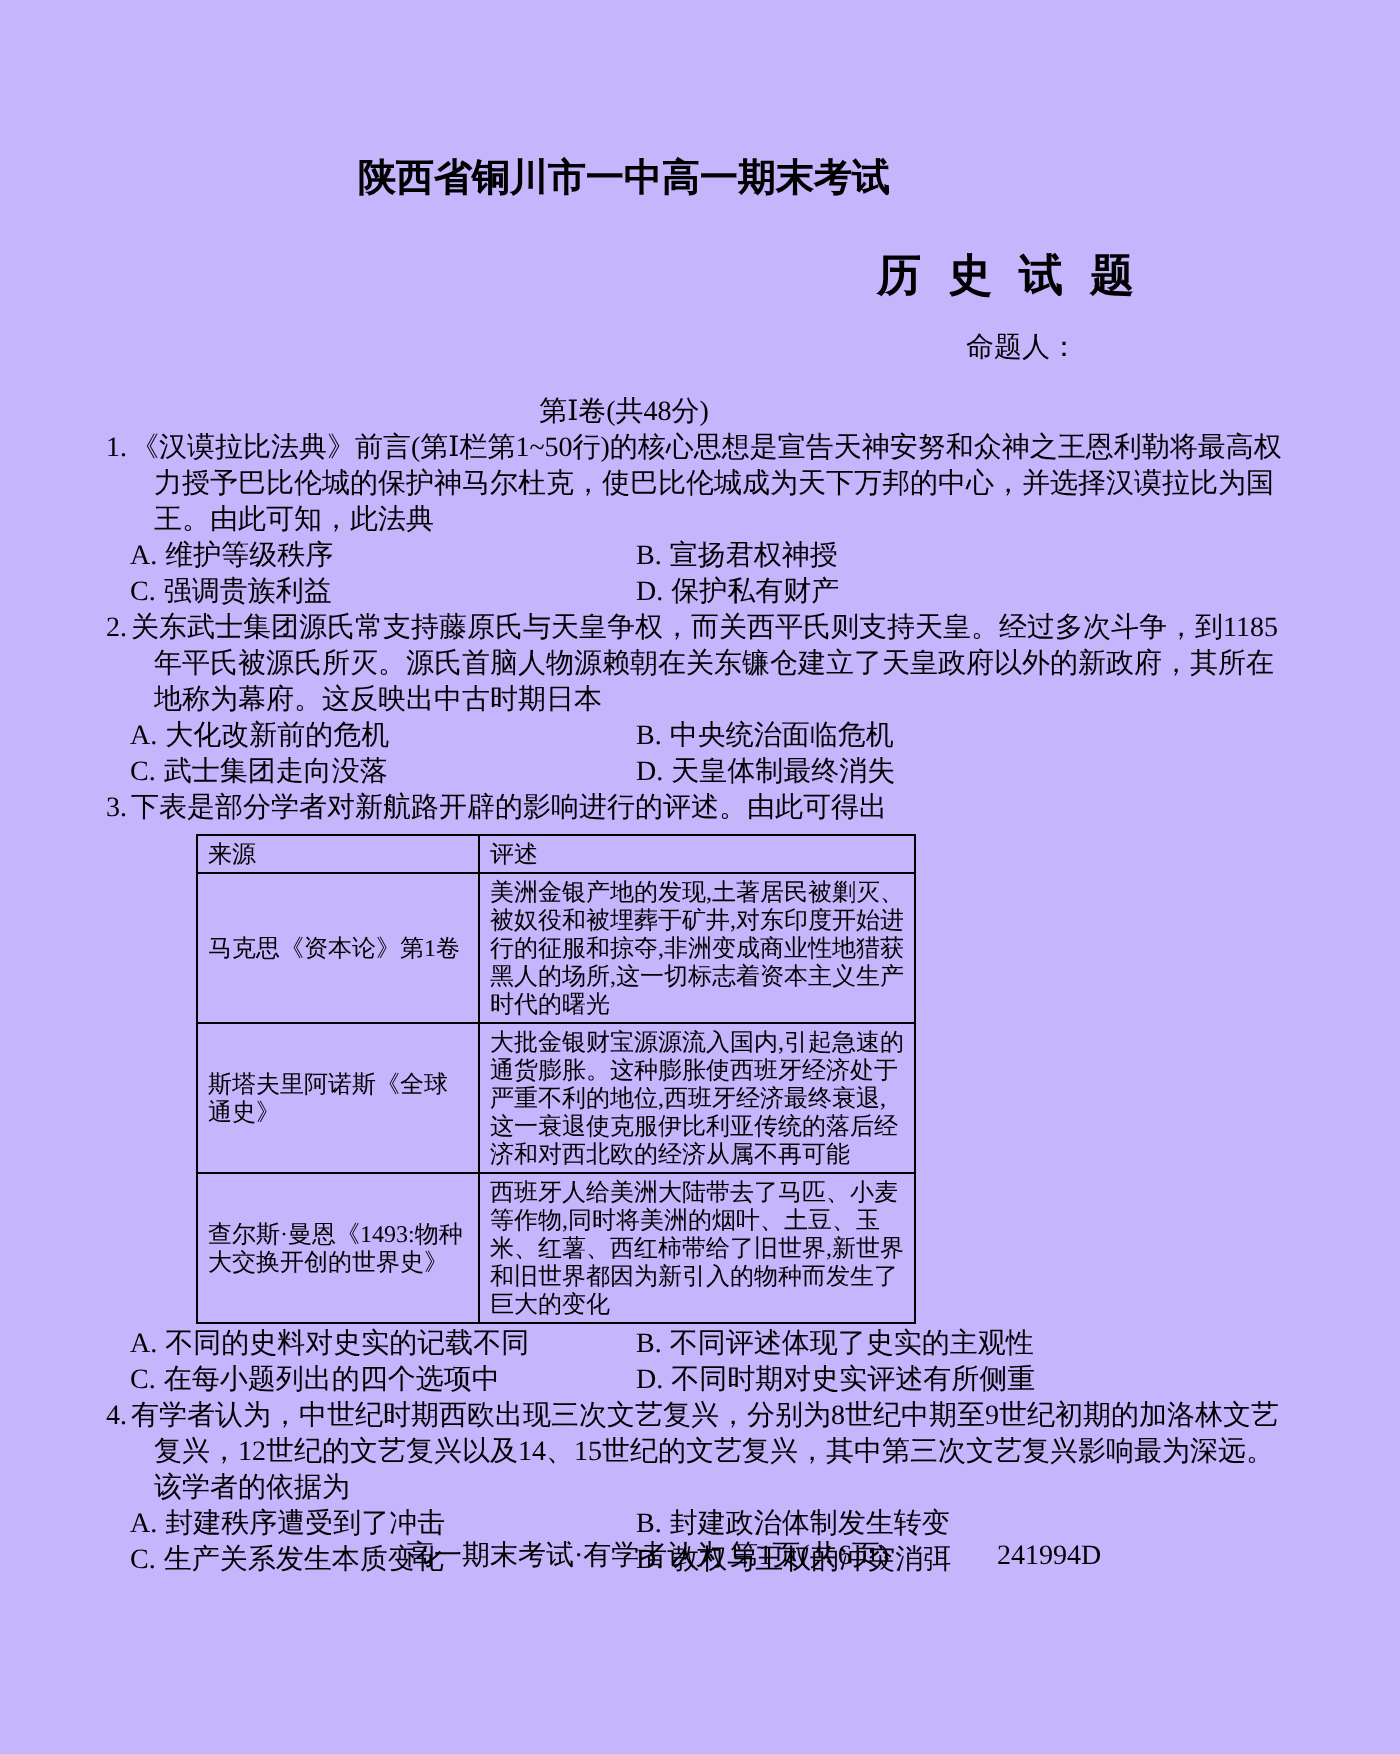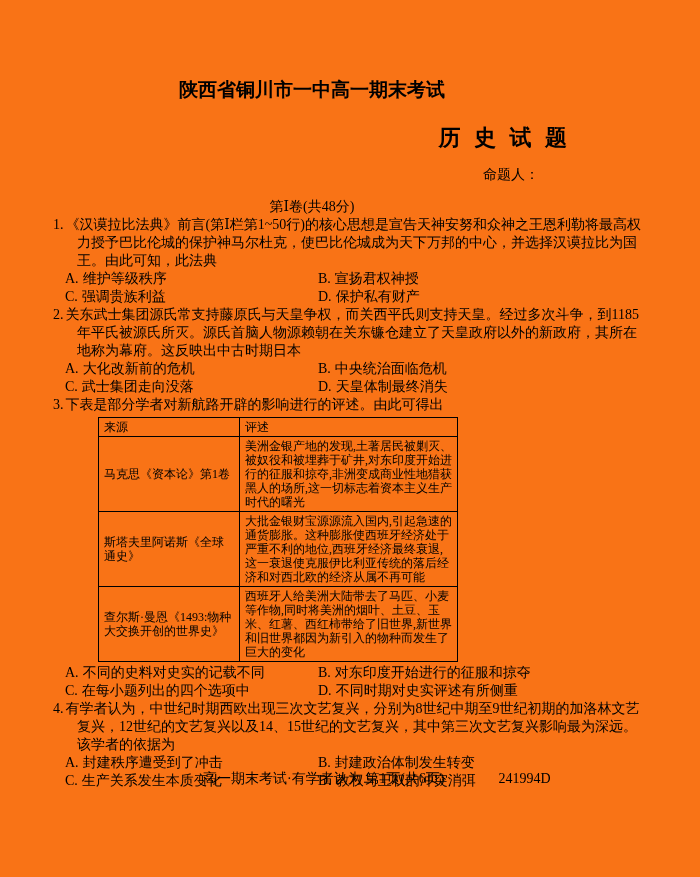--- a/index.html
+++ b/index.html
@@ -7,7 +7,7 @@
     width: 700px;
     height: 877px;
     margin: 0 auto;
-    background: #f97316;
+    background: #c4b5fd;
     color: #000000;
     font-family: "Liberation Serif", "DejaVu Serif", serif;
     font-size: 14px;

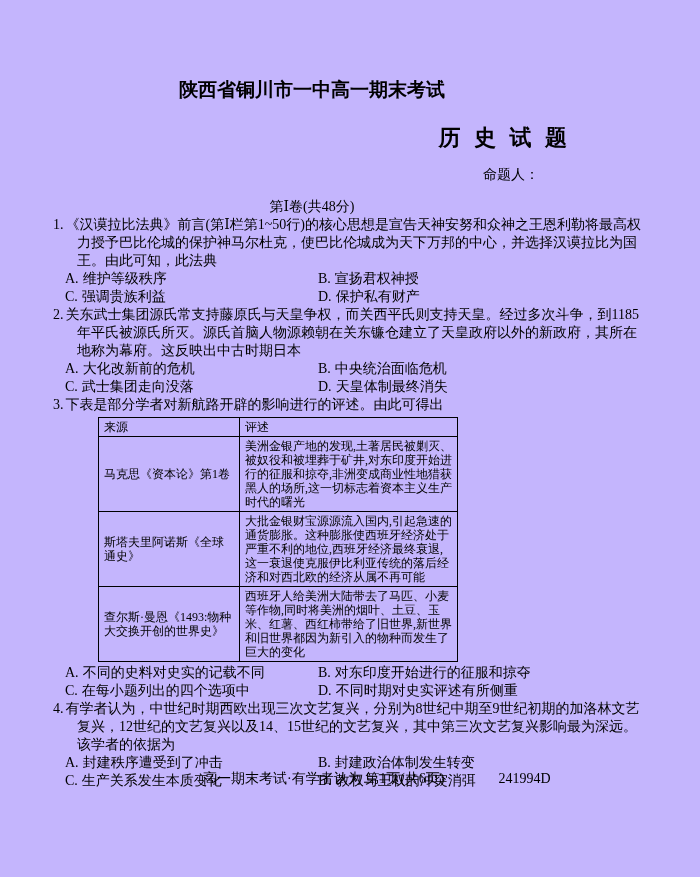--- a/index.html
+++ b/index.html
@@ -180,7 +180,7 @@
             </div>
           <div class="opt">
               <span class="opt-label">B.</span>
-              <span>对东印度开始进行的征服和掠夺</span>
+              <span>不同评述体现了史实的主观性</span>
             </div>
         </div>
         <div class="opt-row">

